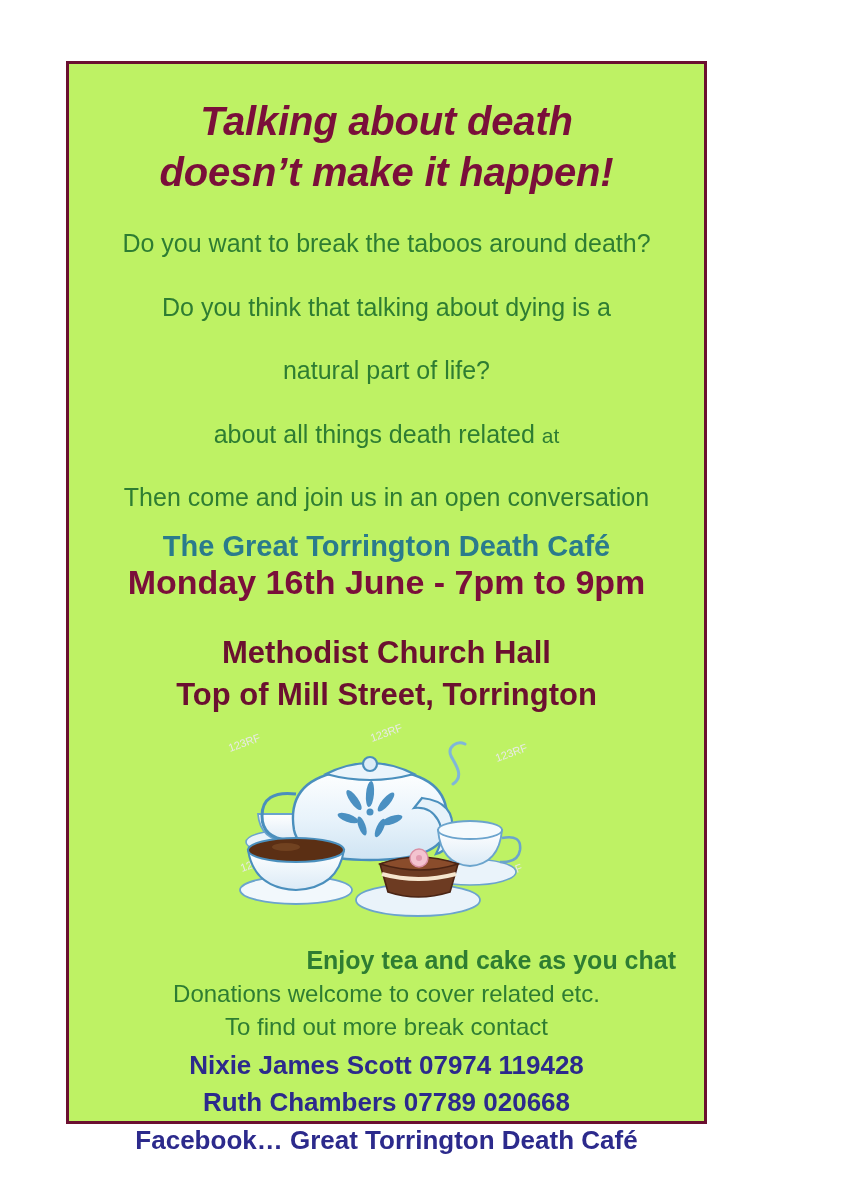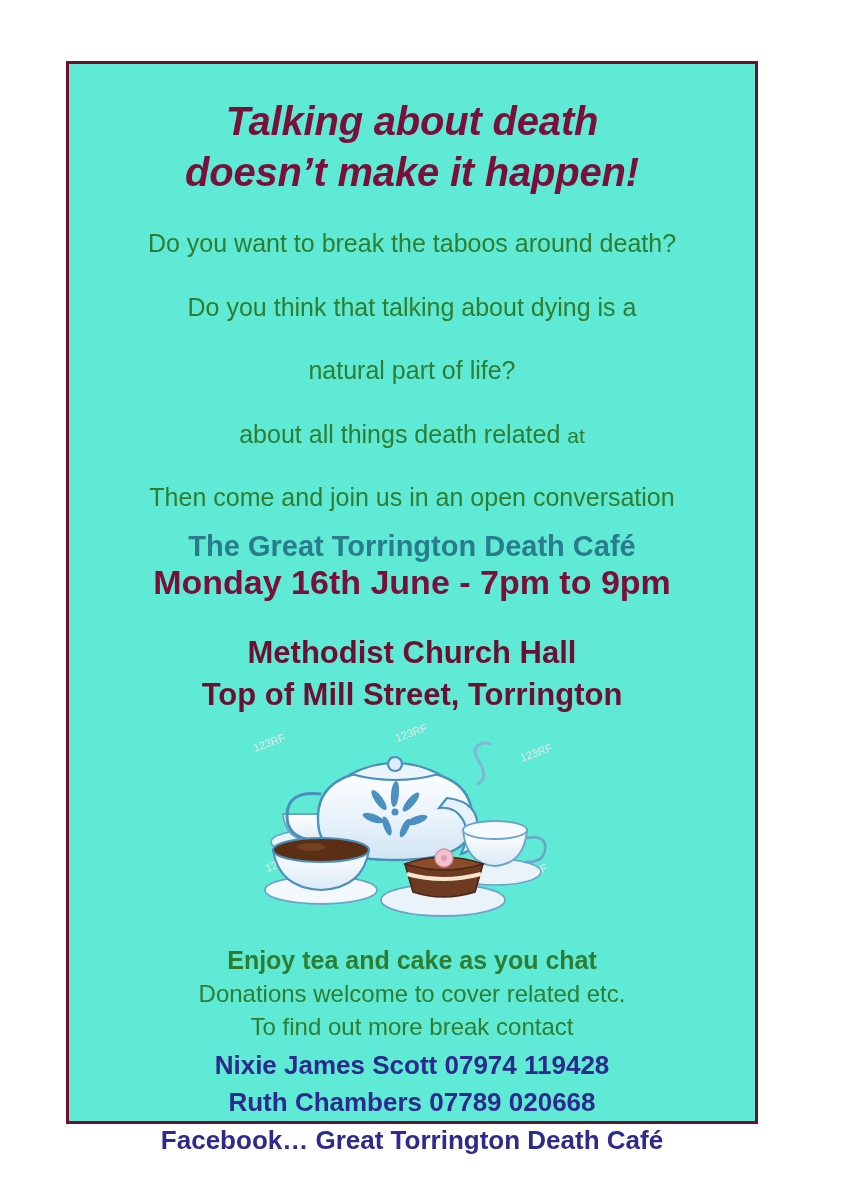--- a/index.html
+++ b/index.html
@@ -17,10 +17,10 @@
     position: absolute;
     left: 66px;
     top: 61px;
-    width: 692px;
+    width: 641px;
     height: 1063px;
     border: 3px solid #6b1030;
-    background: #5eead4;
+    background: #bef264;
     box-sizing: border-box;
   }
   .inner {

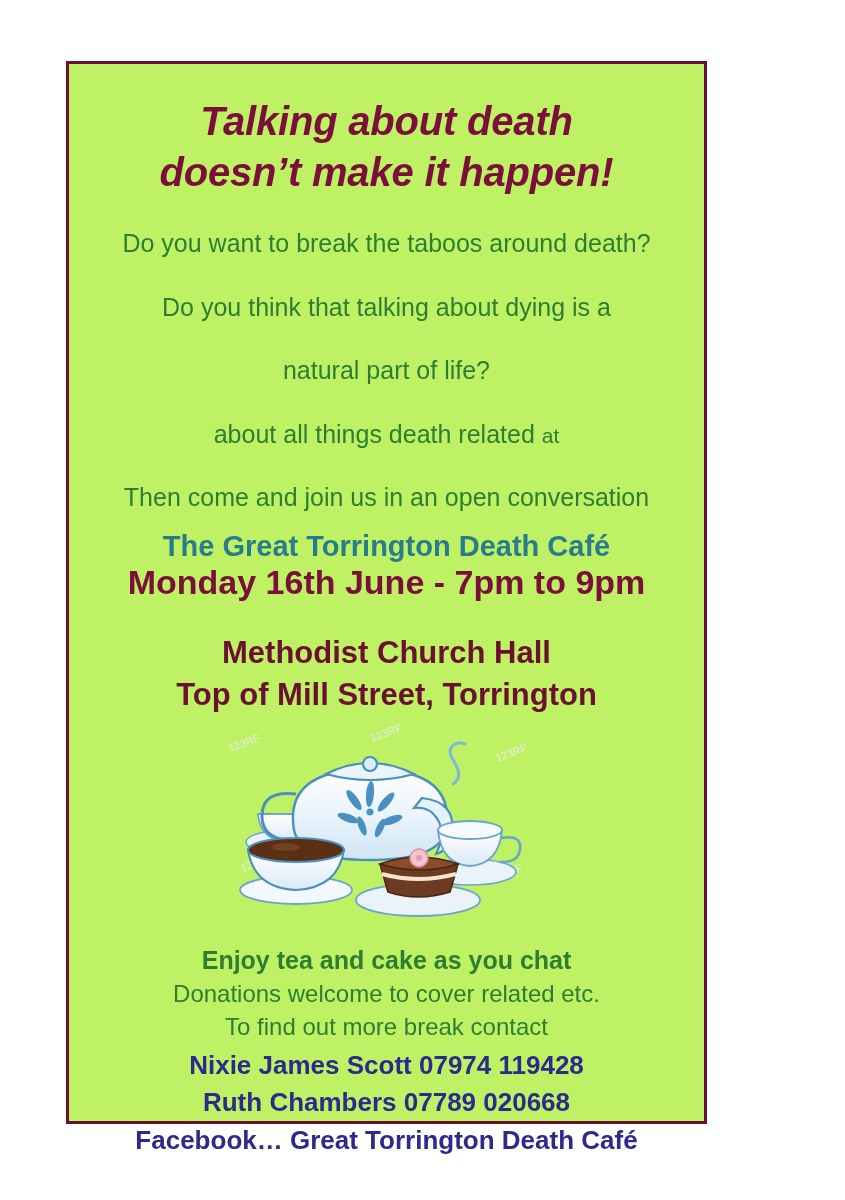--- a/index.html
+++ b/index.html
@@ -83,6 +83,7 @@
     font-weight: bold;
     font-size: 25px;
     margin-top: 6px;
+    text-align: right;
   }
   .donations {
     color: #2e7d32;

